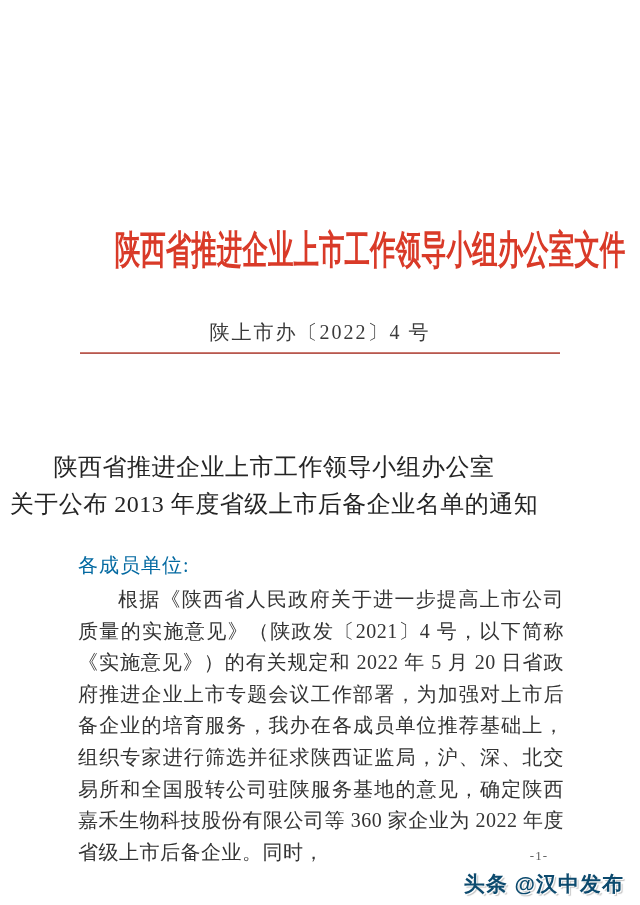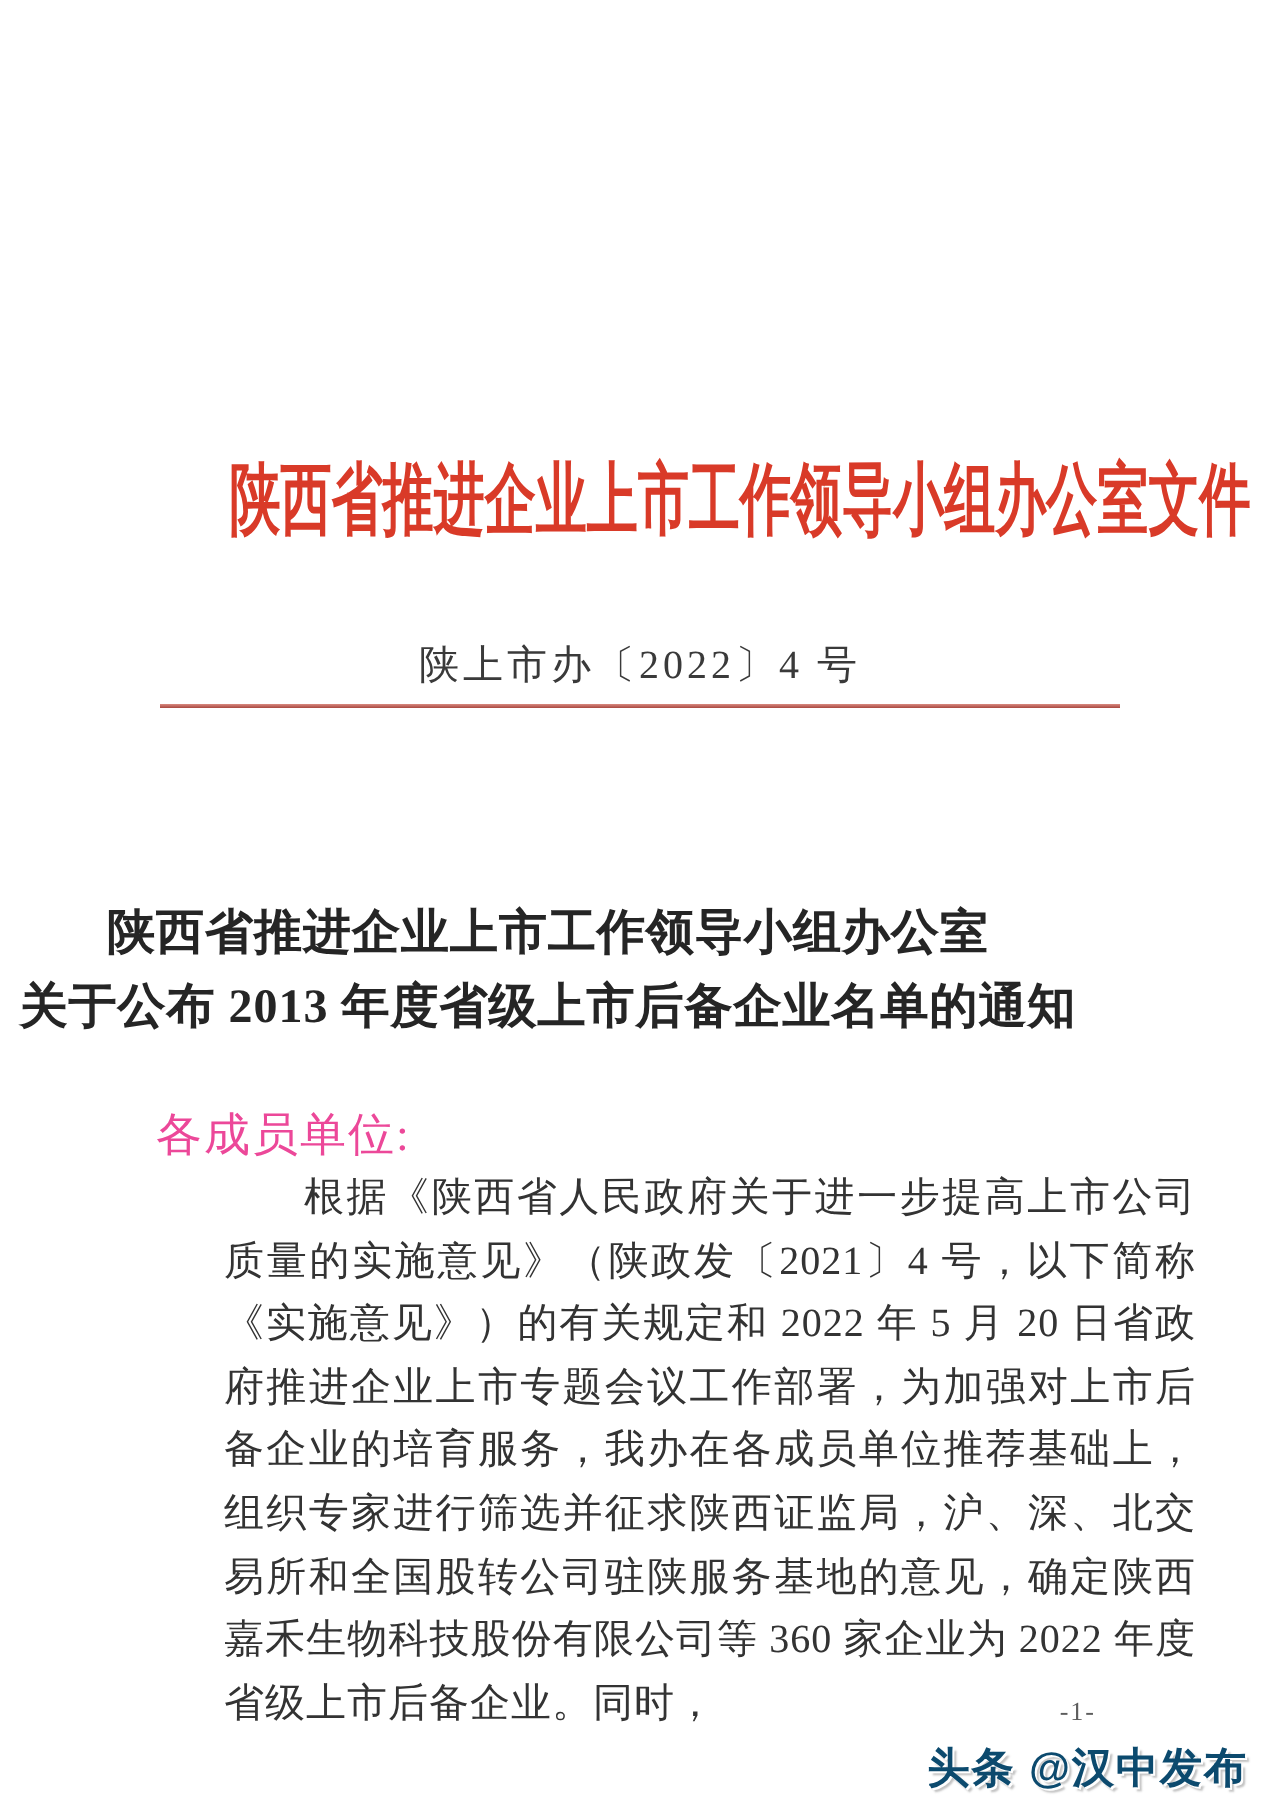--- a/index.html
+++ b/index.html
@@ -61,7 +61,7 @@
     left: 0;
     width: 548px;
     text-align: center;
-    font-weight: bold;
+    font-weight: normal;
     color: #252525;
     font-size: 24px;
     line-height: 37px;

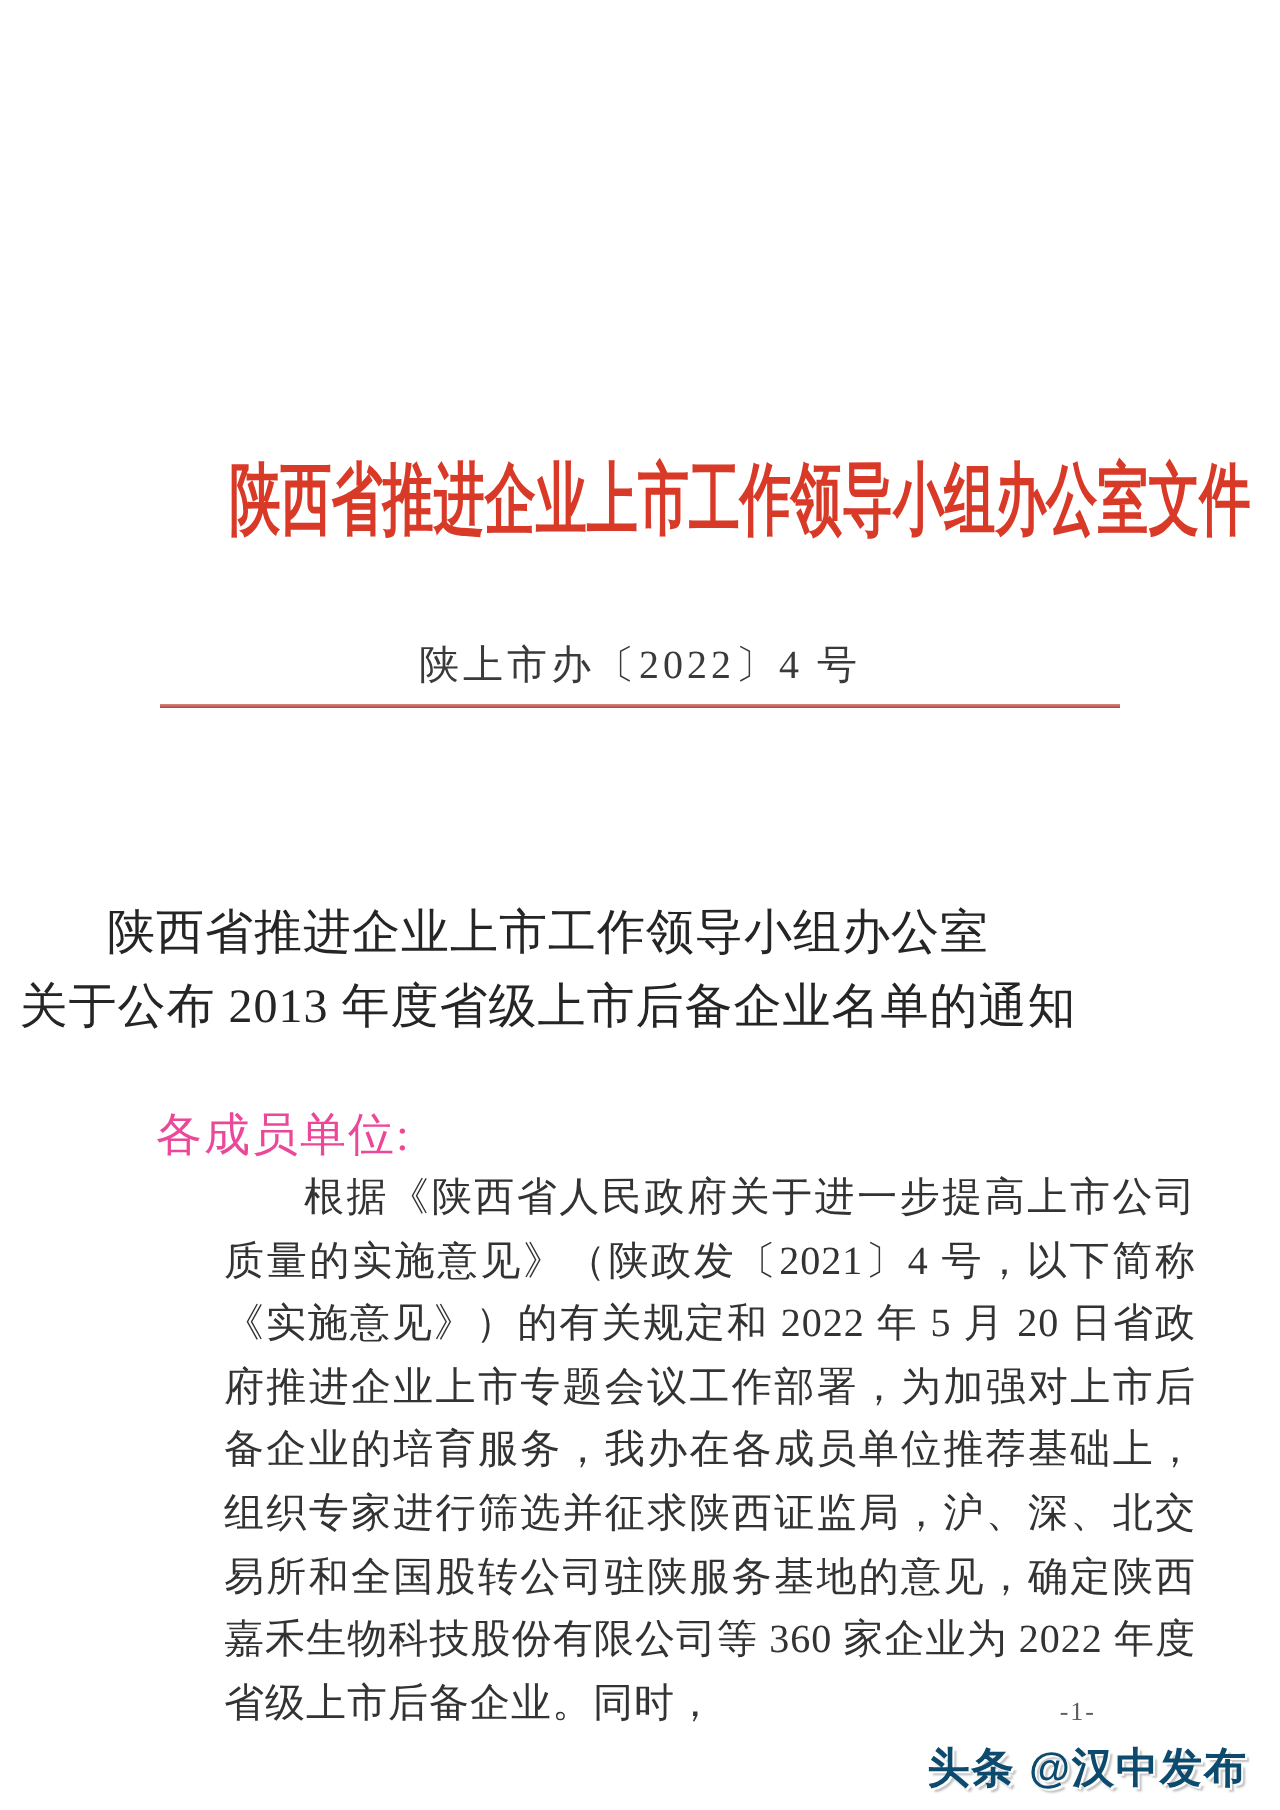--- a/index.html
+++ b/index.html
@@ -72,8 +72,8 @@
     position: absolute;
     top: 552px;
     left: 78px;
-    font-size: 23px;
-    color: #ec4899;
+    font-size: 20px;
+    color: #0369a1;
     letter-spacing: 1px;
   }
   .paragraph {

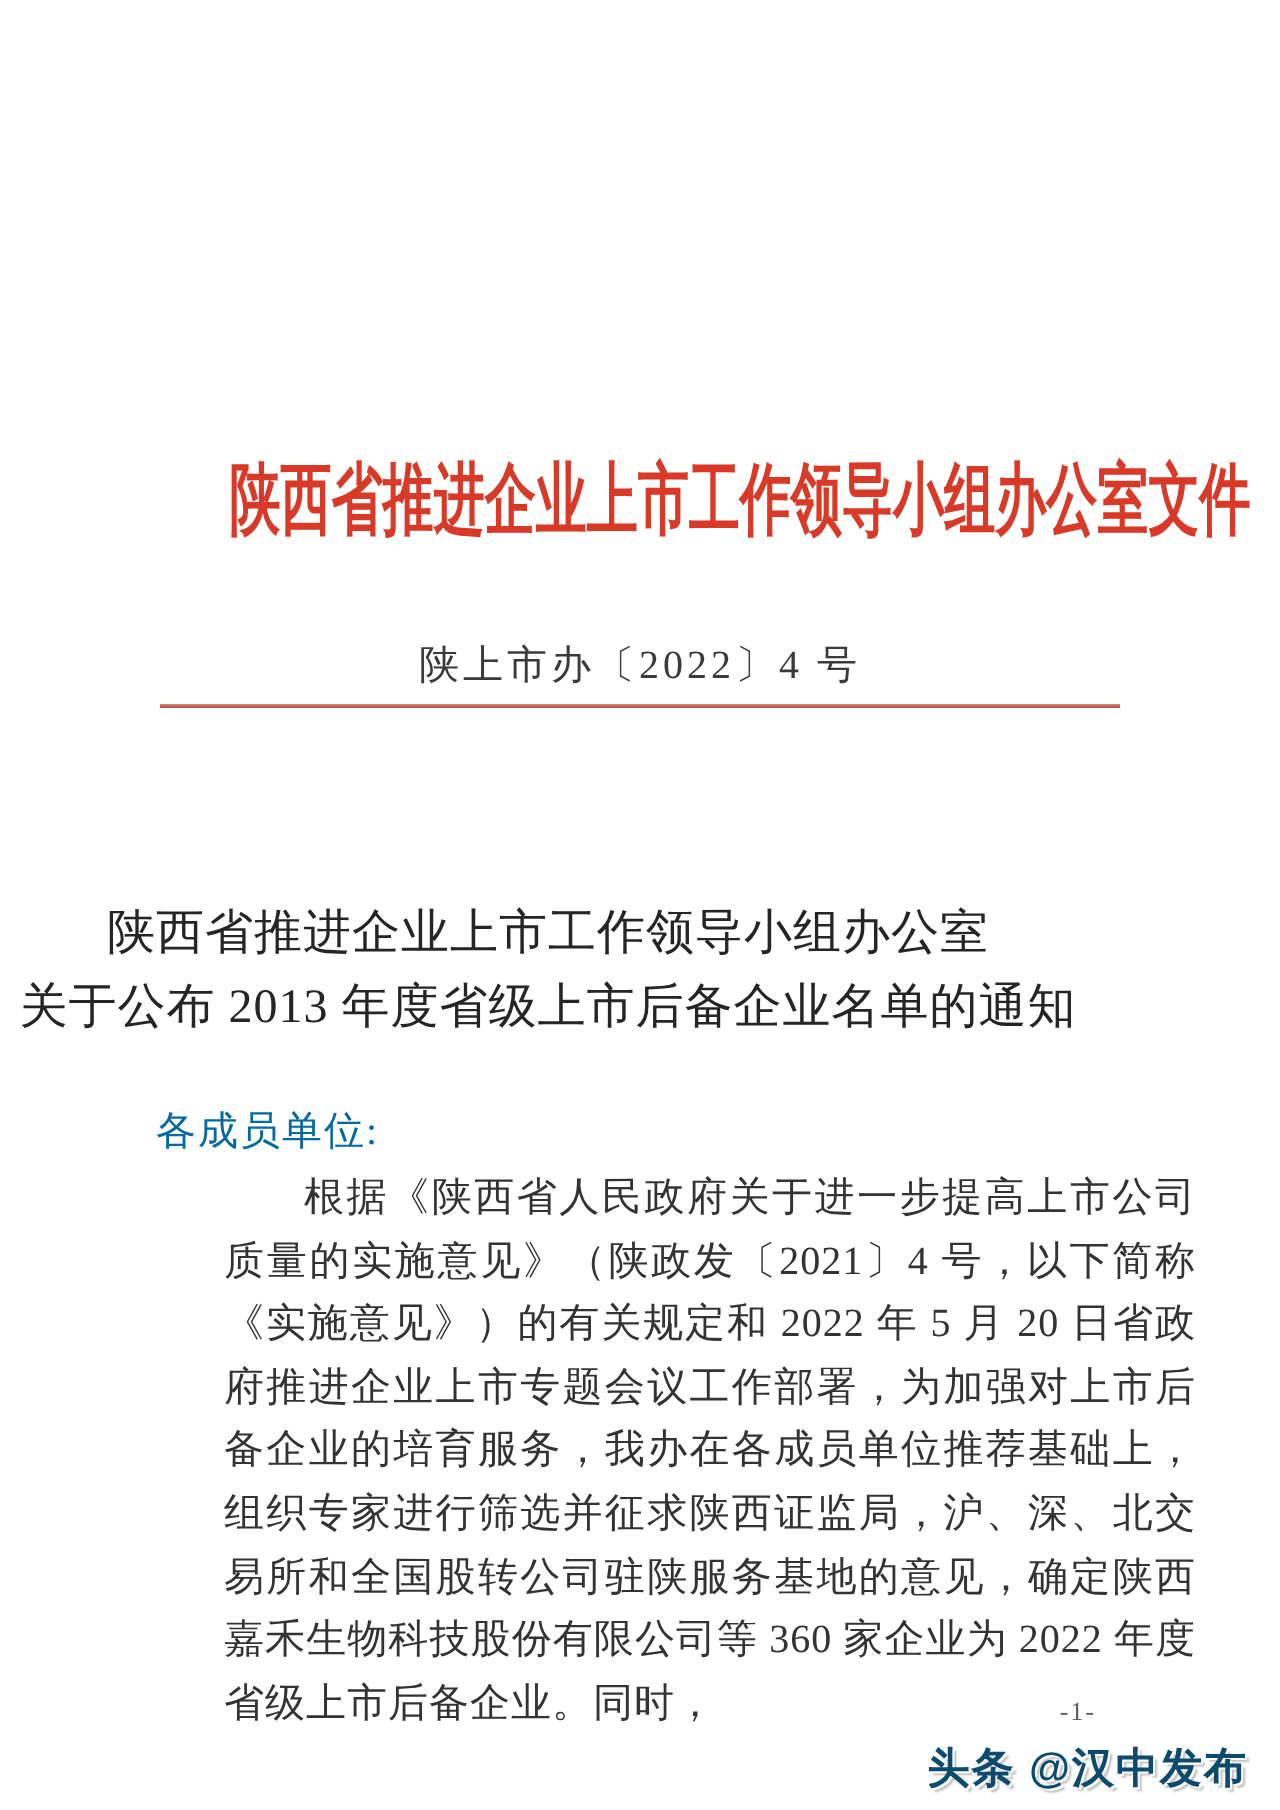--- a/index.html
+++ b/index.html
@@ -88,7 +88,6 @@
     text-justify: inter-ideograph;
     text-indent: 2em;
     letter-spacing: 0.5px;
-    margin-left: 34px;
   }
   
   .page-number {

